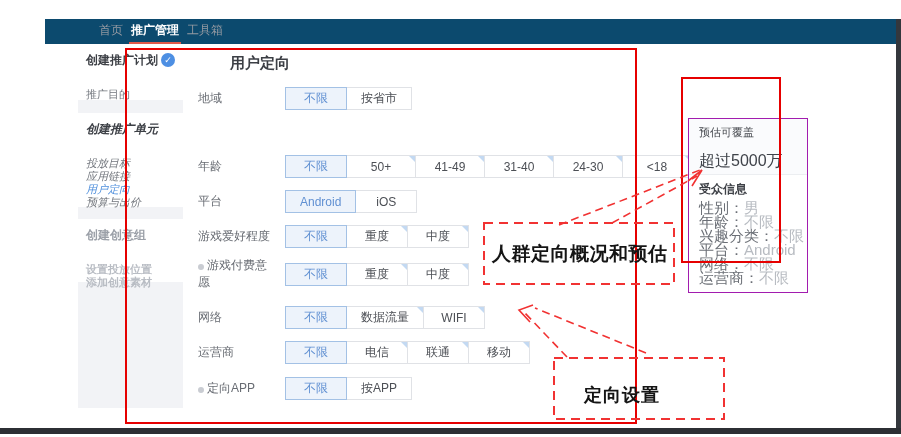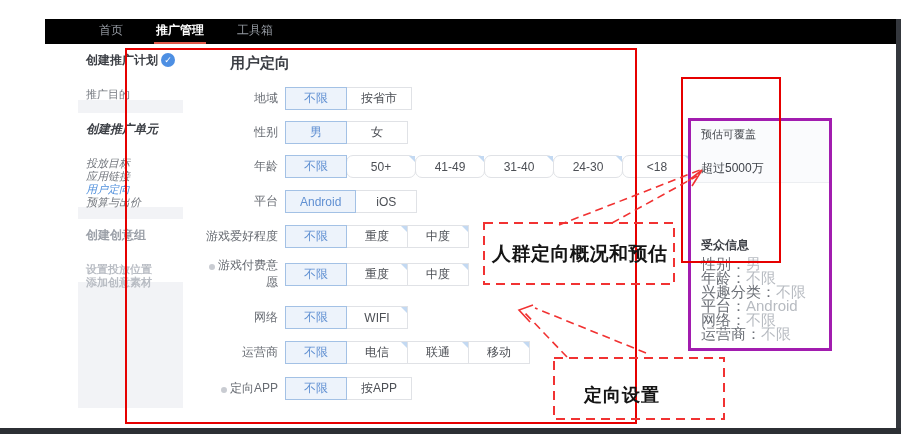--- a/index.html
+++ b/index.html
@@ -9,7 +9,7 @@
 
   
   .navbar { position:absolute; left:45px; top:19px; width:856px; height:25px;
-            background:#000000; display:flex; align-items:stretch; gap:29px; padding-left:52px; }
+            background:#0c4a6e; display:flex; align-items:stretch; gap:4px; padding-left:52px; }
   .nav-item { display:flex; align-items:center; font-size:12px; color:#959aa2;
               border-bottom:2px solid transparent; padding:0 2px; cursor:pointer; }
   .nav-item.active { color:#ffffff; font-weight:bold; border-bottom-color:#e0584a; }

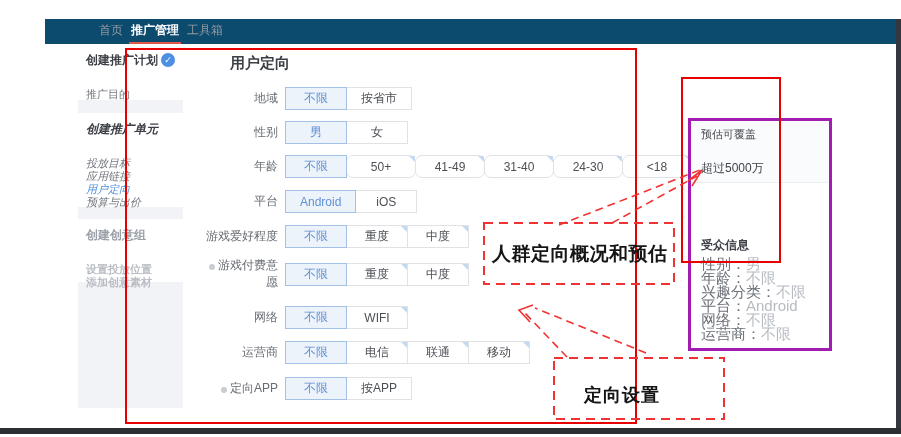--- a/index.html
+++ b/index.html
@@ -33,7 +33,7 @@
   
   .main-title { position:absolute; left:230px; top:54px; font-size:15px; font-weight:bold; color:#3c3f45; }
   .row { position:absolute; left:198px; display:flex; align-items:center; }
-  .row-label { width:80px; text-align:right; font-size:12px; color:#686c73;
+  .row-label { width:80px; font-size:12px; color:#686c73;
                margin-right:7px; line-height:17px; }
   .qicon { display:inline-block; vertical-align:-1px; width:5px; height:5px; border:3px solid #c9ccd2;
            border-radius:50%; background:#fff; margin-right:3px; }

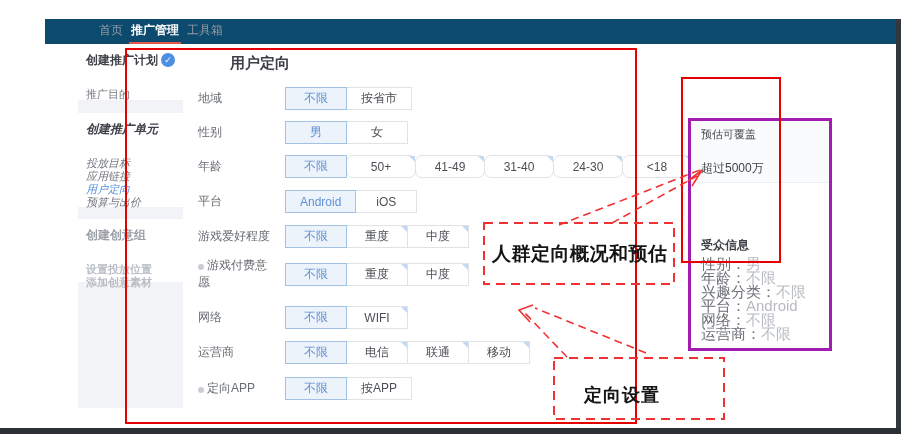--- a/index.html
+++ b/index.html
@@ -128,17 +128,6 @@
     </div>
   </div>
 
-  <div class="row" style="top:121px">
-    <div class="row-label"><span>性别</span></div>
-    <div class="opts">
-      <div class="opt selected">
-          <span>男</span>
-        </div>
-      <div class="opt">
-          <span>女</span>
-        </div>
-    </div>
-  </div>
 
   <div class="row" style="top:155px">
     <div class="row-label"><span>年龄</span></div>

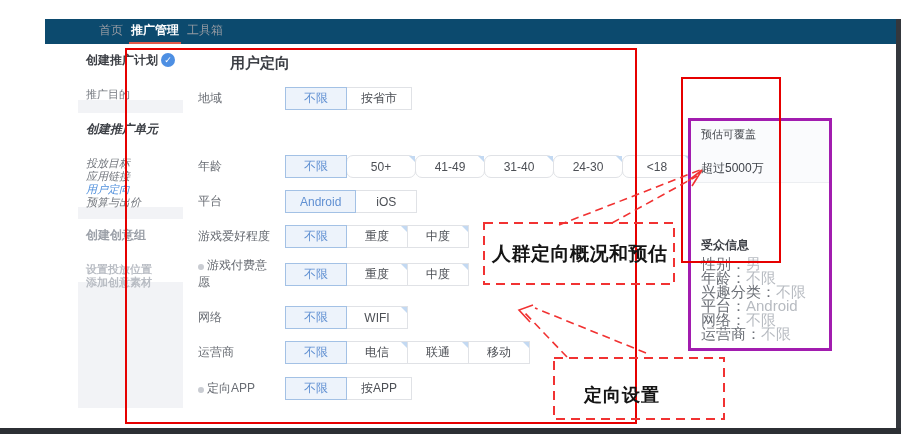--- a/index.html
+++ b/index.html
@@ -48,8 +48,8 @@
                        border-top:6px solid #c3d9f2; border-left:6px solid transparent; }
 
   
-  .panel { position:absolute; left:688px; top:118px; width:144px; background:#fff;
-           border:3px solid #a21caf; }
+  .panel { position:absolute; left:688px; top:118px; width:120px; background:#fff;
+           border:1px solid #a21caf; }
   .panel-head { background:#fafbfd; border-bottom:1px solid #eceef1; padding:6px 10px 6px; }
   .p-est-title { font-size:11px; color:#45484e; line-height:14px; }
   .p-est-value { font-size:12px; color:#3f434a; line-height:15px; margin-top:20px; }

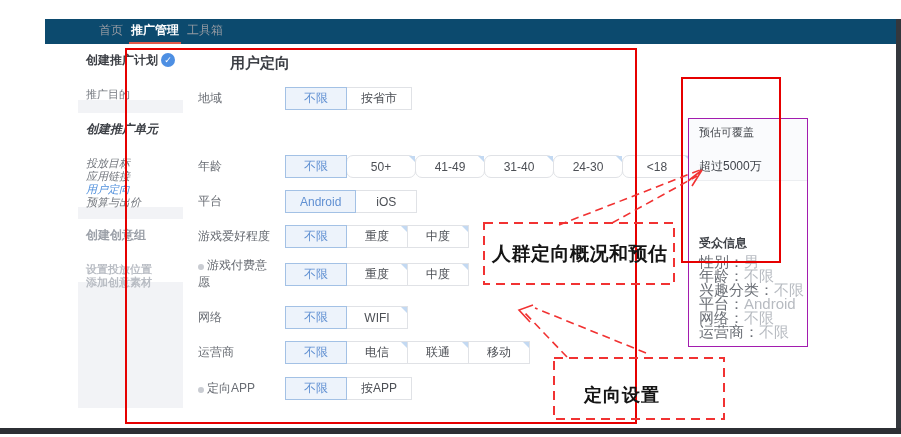--- a/index.html
+++ b/index.html
@@ -43,7 +43,7 @@
          display:flex; align-items:center; justify-content:center; cursor:pointer; white-space:nowrap; }
   .opt:first-child { margin-left:0; }
   .opt.selected { background:#edf3fb; border-color:#a3c1e5; color:#6090d2; z-index:1; }
-  .opt.wide { min-width:70px;border-radius:7px; }
+  .opt.wide { min-width:70px; }
   .opt.corner::after { content:""; position:absolute; top:0; right:0;
                        border-top:6px solid #c3d9f2; border-left:6px solid transparent; }
 

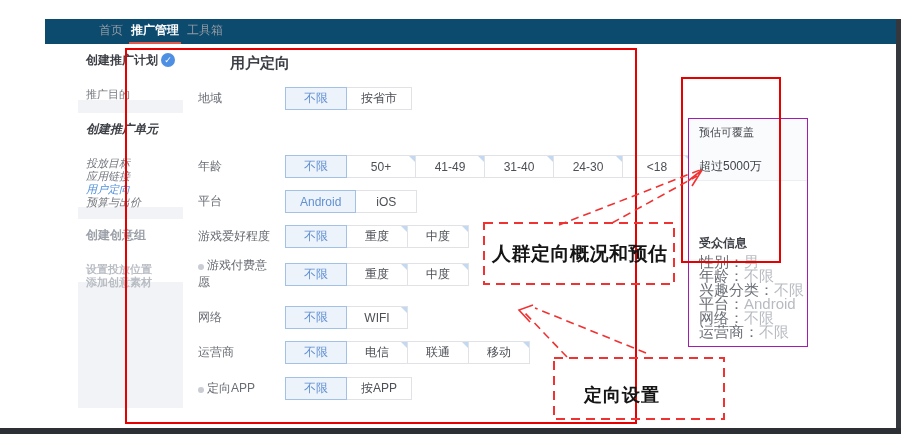--- a/index.html
+++ b/index.html
@@ -52,7 +52,7 @@
            border:1px solid #a21caf; }
   .panel-head { background:#fafbfd; border-bottom:1px solid #eceef1; padding:6px 10px 6px; }
   .p-est-title { font-size:11px; color:#45484e; line-height:14px; }
-  .p-est-value { font-size:12px; color:#3f434a; line-height:15px; margin-top:20px; }
+  .p-est-value { font-size:16px; color:#3f434a; line-height:15px; margin-top:14px; }
   .panel-body { padding:7px 10px 7px;margin-top:48px; }
   .p-aud-title { font-size:12px; font-weight:bold; color:#3e4147; line-height:15px; margin-bottom:4px; }
   .p-item { font-size:15px; line-height:14px; white-space:nowrap; }

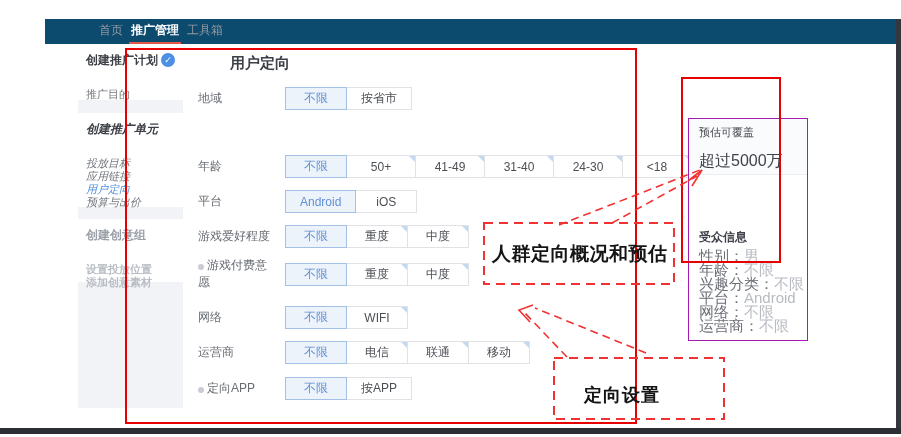--- a/index.html
+++ b/index.html
@@ -53,7 +53,7 @@
   .panel-head { background:#fafbfd; border-bottom:1px solid #eceef1; padding:6px 10px 6px; }
   .p-est-title { font-size:11px; color:#45484e; line-height:14px; }
   .p-est-value { font-size:16px; color:#3f434a; line-height:15px; margin-top:14px; }
-  .panel-body { padding:7px 10px 7px;margin-top:48px; }
+  .panel-body { padding:7px 10px 7px; }
   .p-aud-title { font-size:12px; font-weight:bold; color:#3e4147; line-height:15px; margin-bottom:4px; }
   .p-item { font-size:15px; line-height:14px; white-space:nowrap; }
   .p-label { color:#6b6f76; }

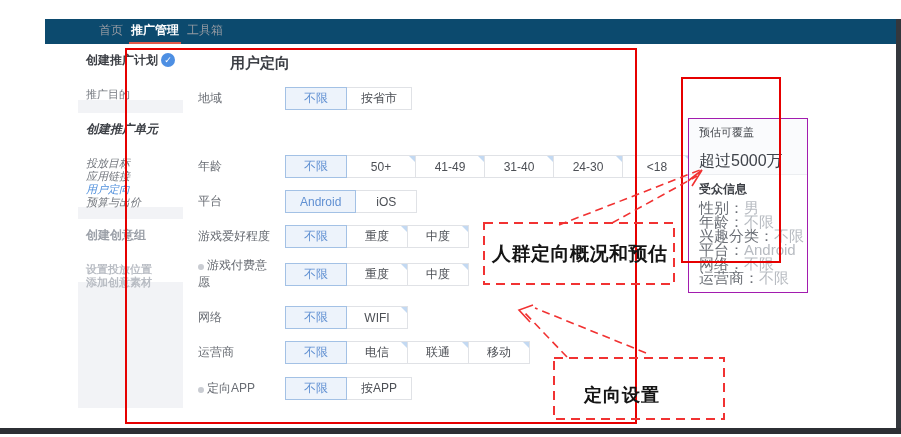--- a/index.html
+++ b/index.html
@@ -202,6 +202,9 @@
           <span>不限</span>
         </div>
       <div class="opt corner">
+          <span>数据流量</span>
+        </div>
+      <div class="opt corner">
           <span>WIFI</span>
         </div>
     </div>

